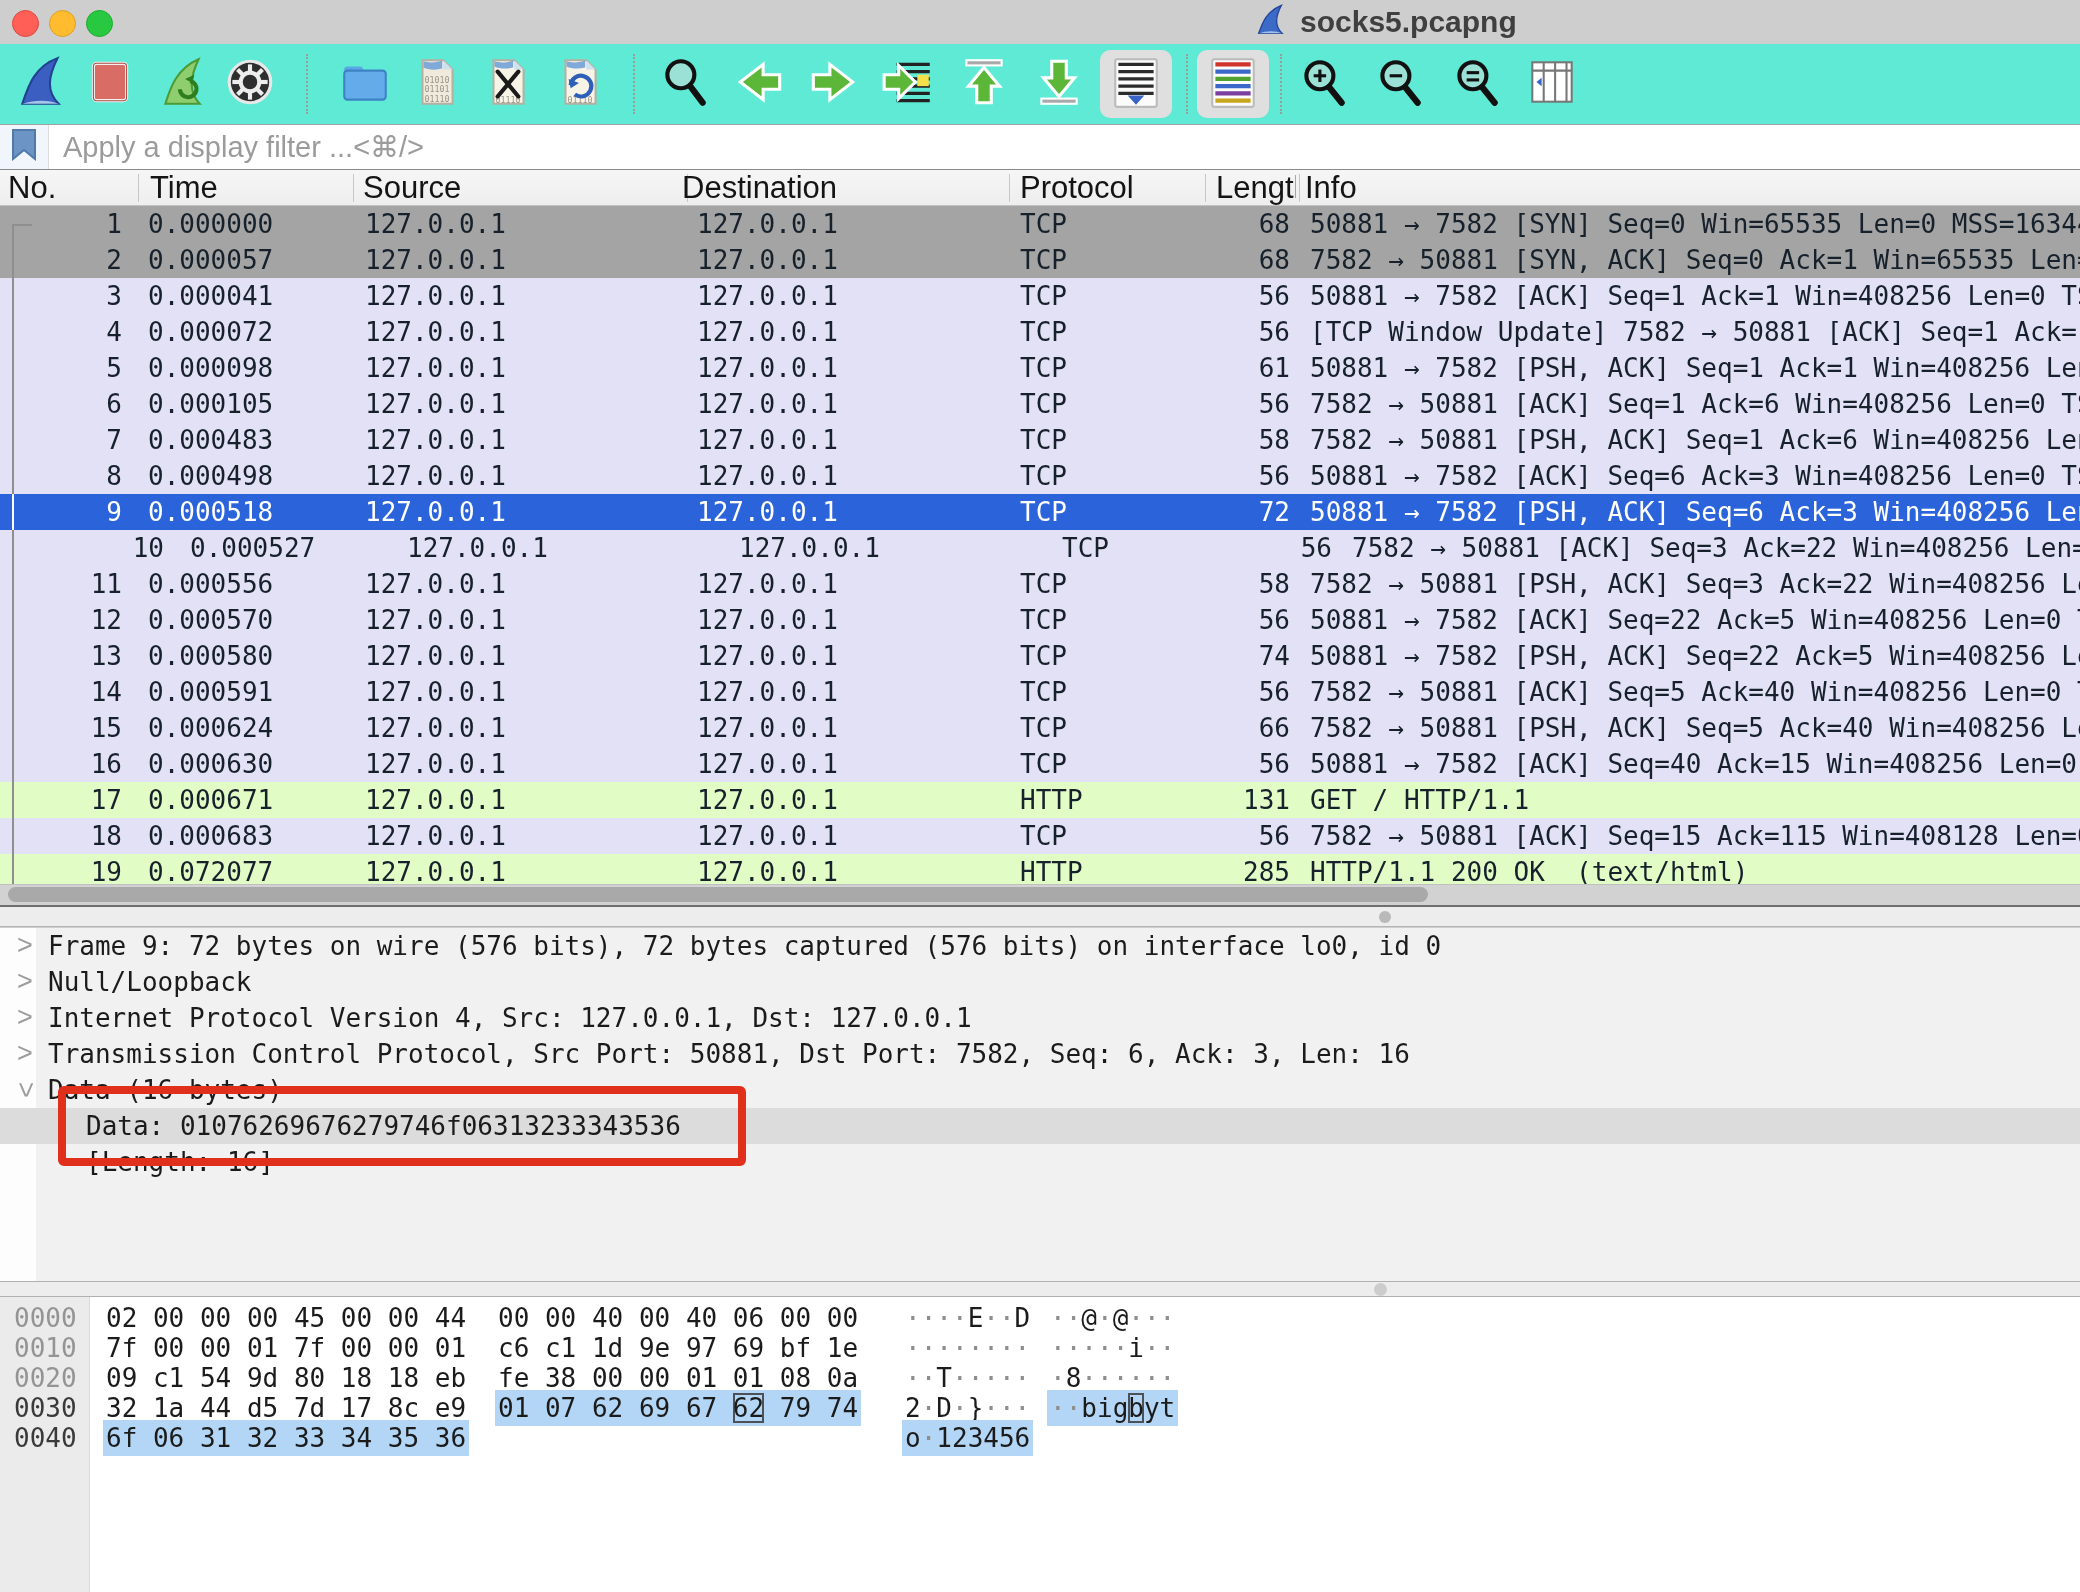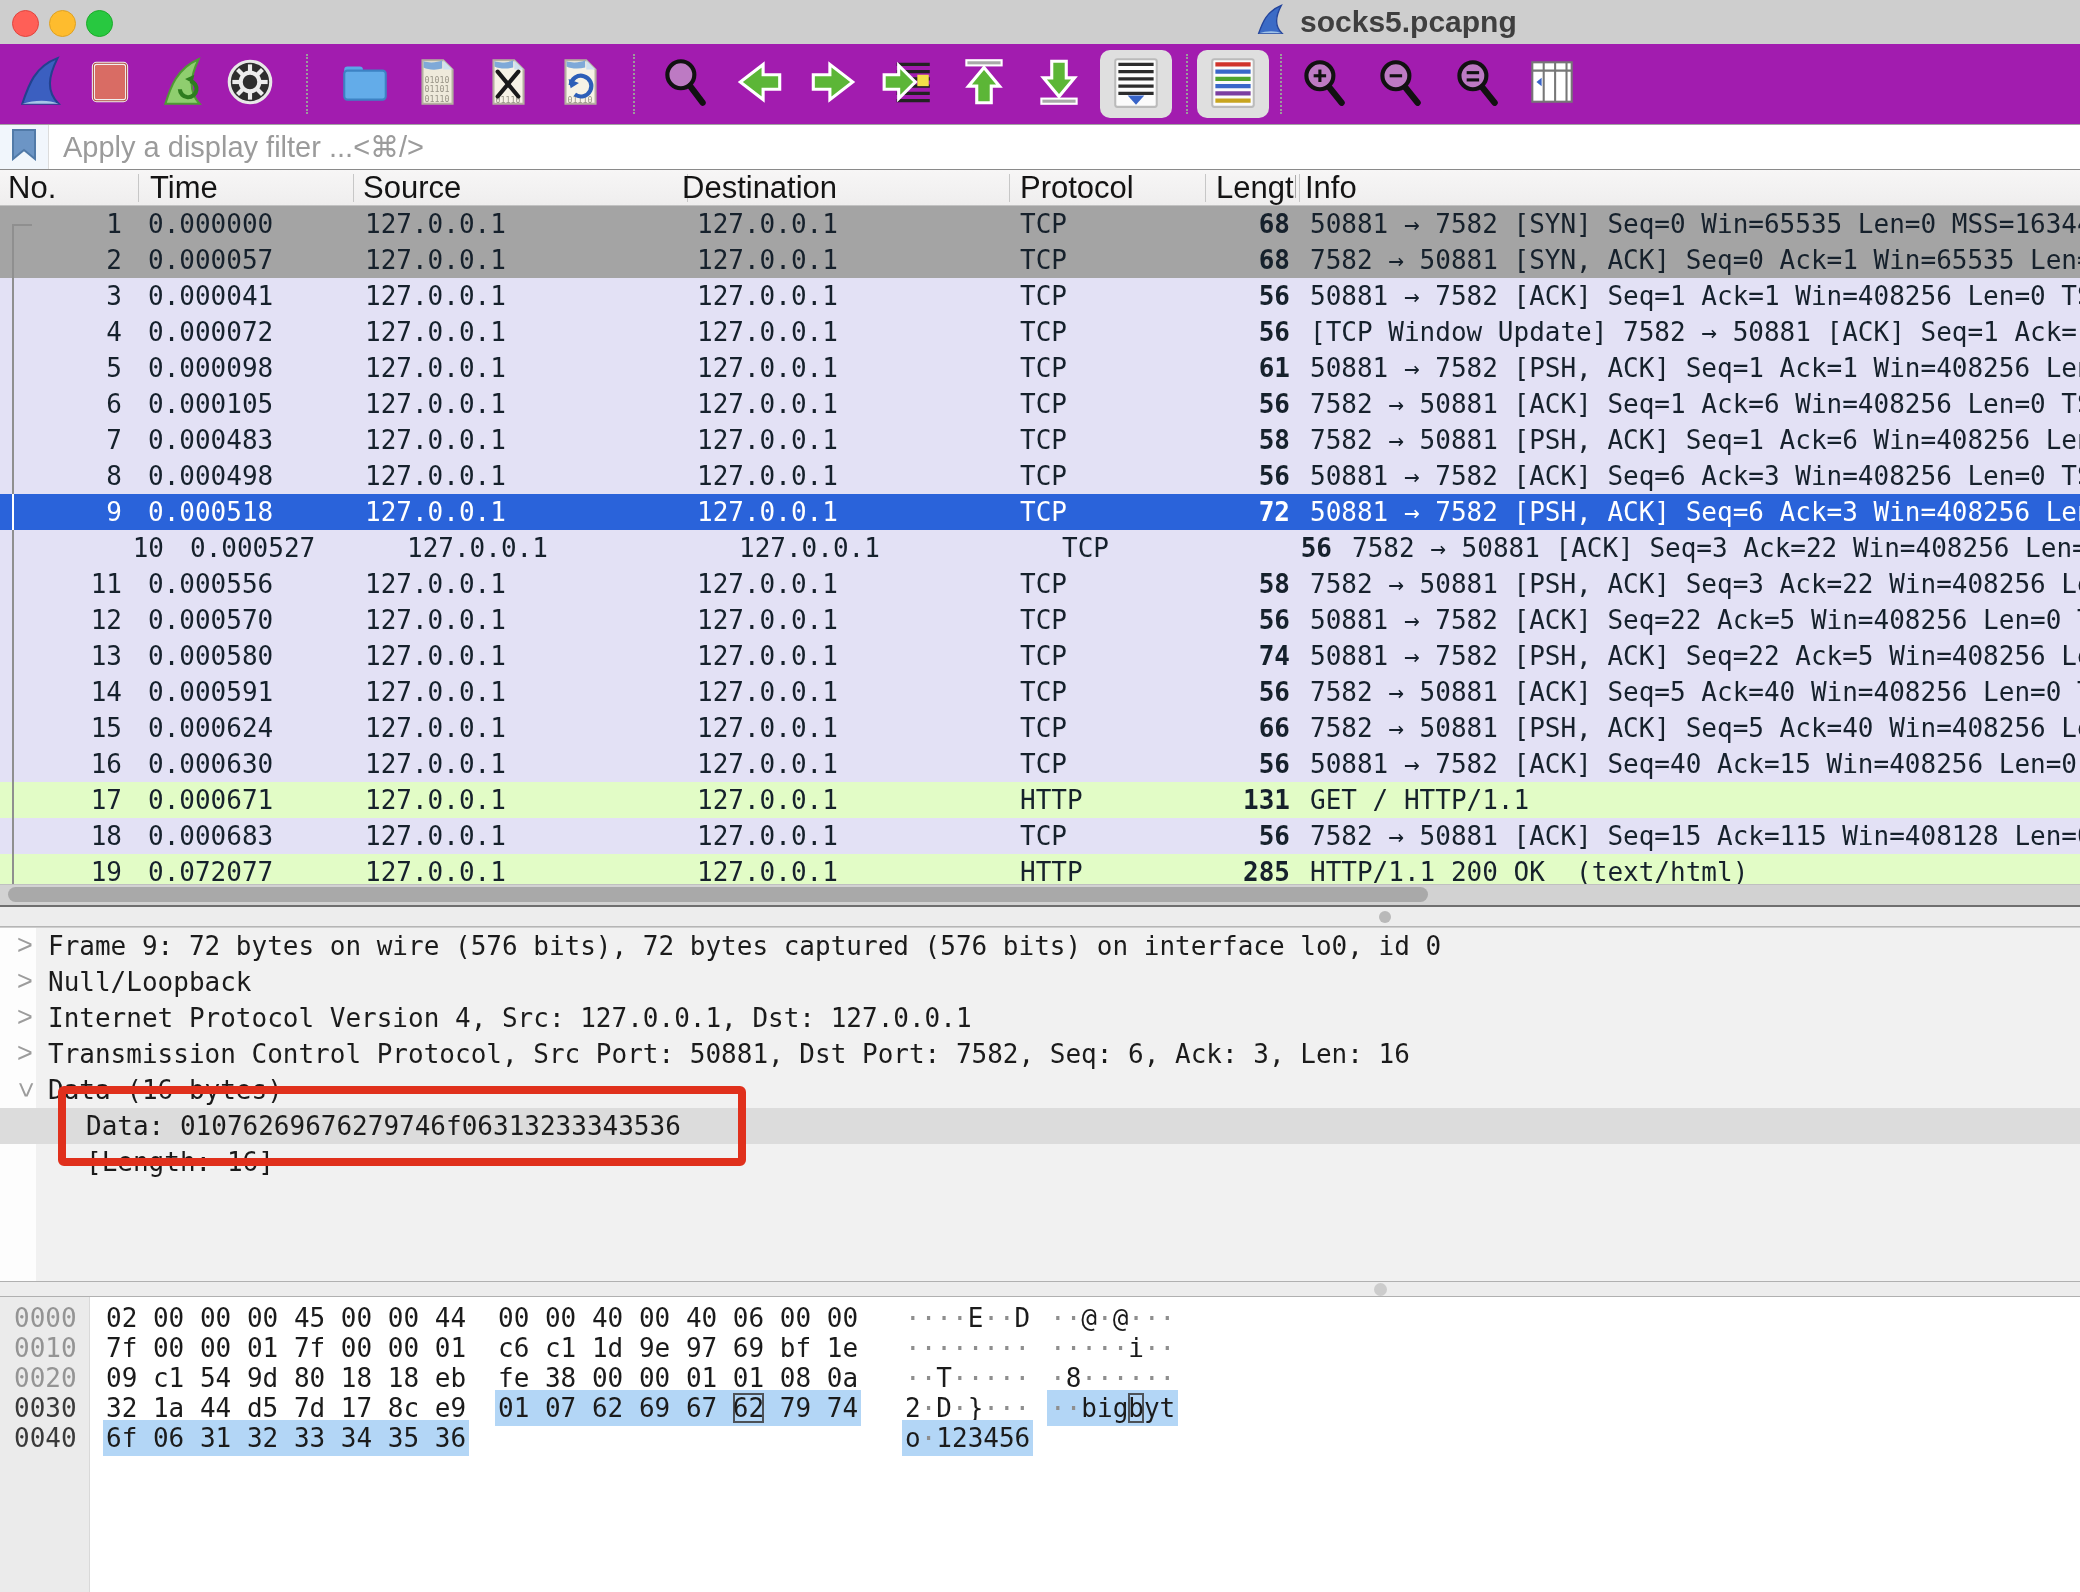--- a/index.html
+++ b/index.html
@@ -16,7 +16,7 @@
   #title-text{font-size:30px;font-weight:bold;color:#3f3f3f;}
 
   
-  #toolbar{position:absolute;left:0;top:44px;width:100%;height:80px;background:#a21caf;}
+  #toolbar{position:absolute;left:0;top:44px;width:100%;height:80px;background:#5eead4;}
   .tbtn{position:absolute;top:6px;width:72px;height:68px;display:flex;align-items:center;justify-content:center;}
   .tbtn.pressed{background:#dfdfdf;border-radius:10px;}
   .tsep{position:absolute;top:10px;width:0;height:60px;border-left:2px dotted #9b9b9b;}

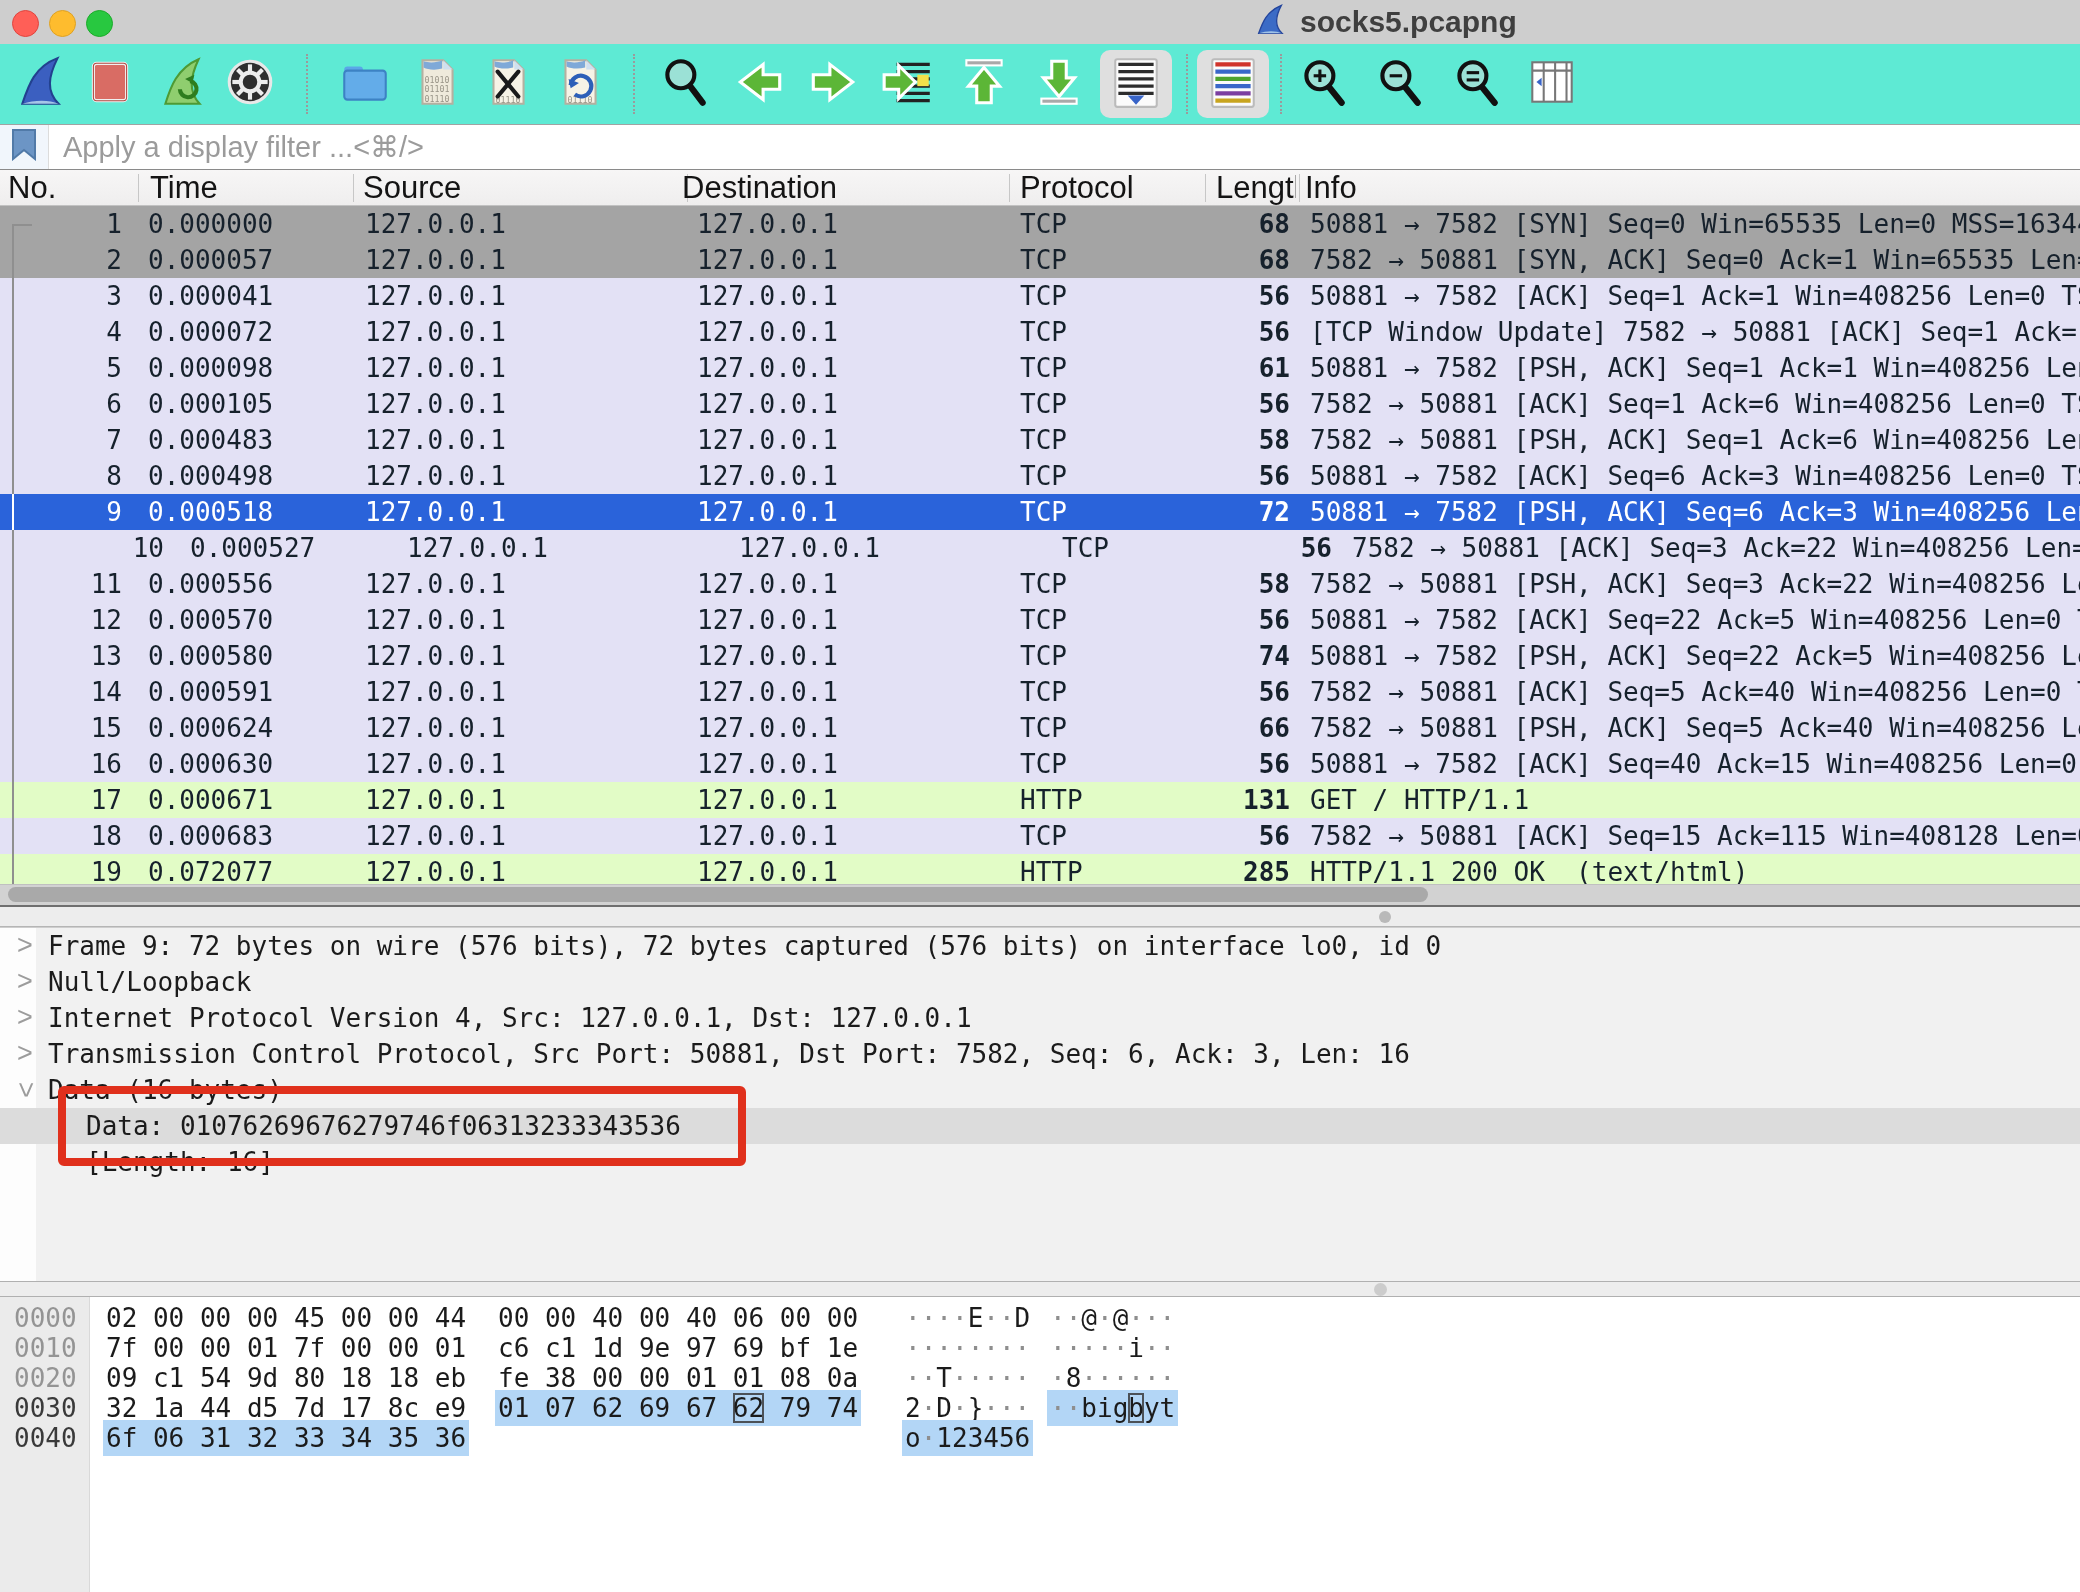--- a/index.html
+++ b/index.html
@@ -51,7 +51,7 @@
   .c-src{left:365px;width:300px;}
   .c-dst{left:697px;width:300px;}
   .c-proto{left:1020px;width:170px;}
-  .c-len{left:1100px;width:190px;text-align:right;font-weight:bold;}
+  .c-len{left:1100px;width:190px;text-align:right;}
   .c-info{left:1310px;right:0;}
   #conv-line-v{position:absolute;left:12px;top:18px;width:2px;height:660px;background:#8f8f8f;}
   #conv-line-h{position:absolute;left:12px;top:18px;width:20px;height:2px;background:#8f8f8f;}

